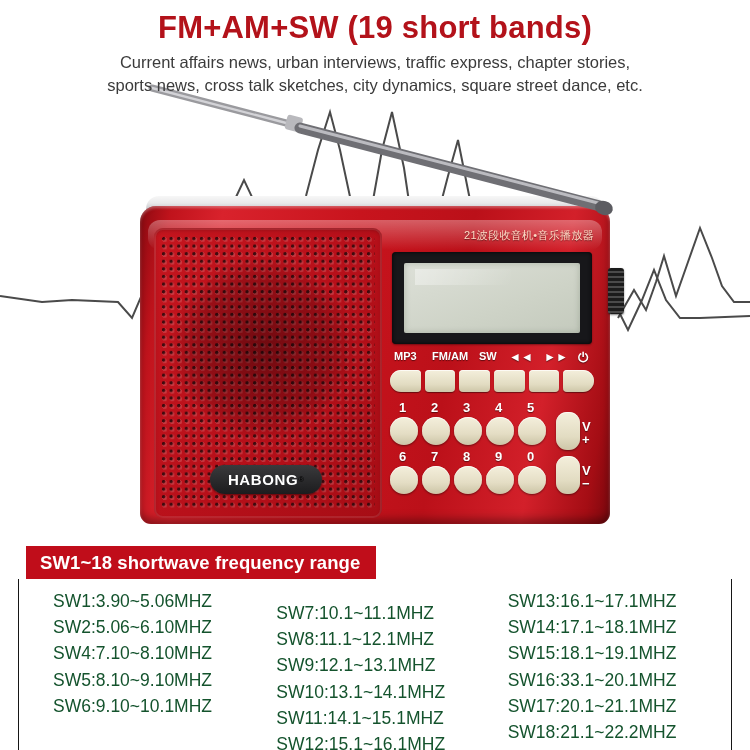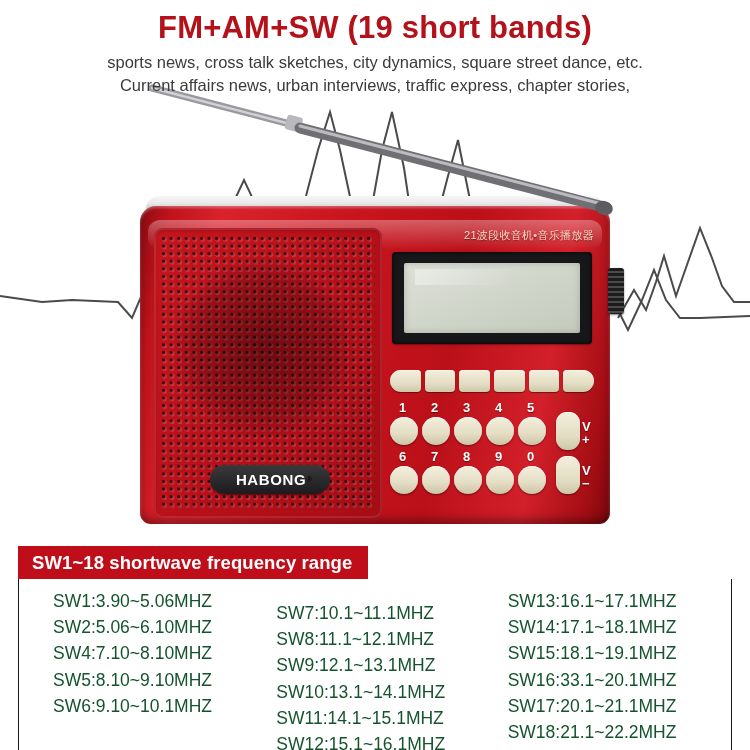--- a/index.html
+++ b/index.html
@@ -123,8 +123,8 @@
 <div class="headings">
   <div class="title">FM+AM+SW (19 short bands)</div>
   <div class="subtitle">
+    <span>Current affairs news, urban interviews, traffic express, chapter stories,</span>
     <span>sports news, cross talk sketches, city dynamics, square street dance, etc.</span>
-    <span>Current affairs news, urban interviews, traffic express, chapter stories,</span>
   </div>
 </div>
 

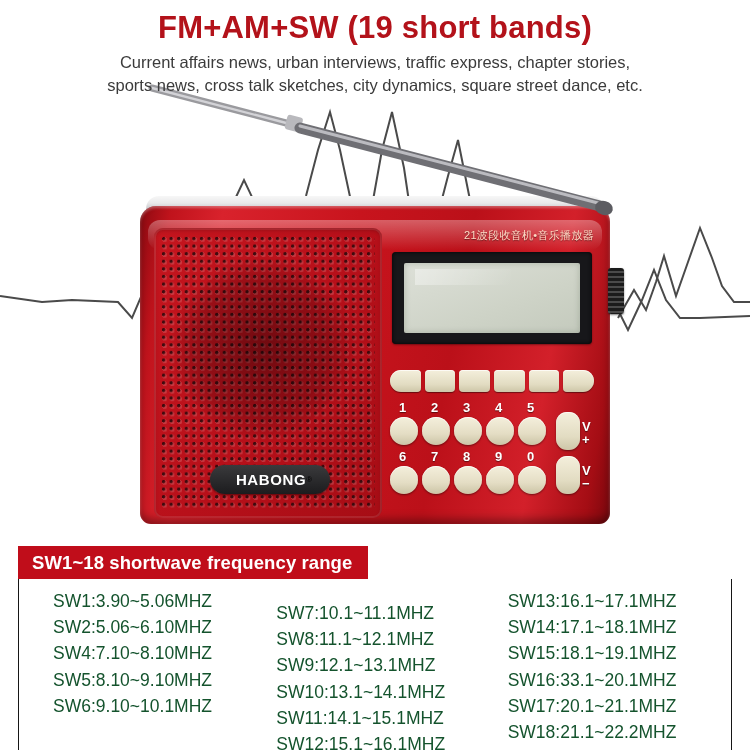--- a/index.html
+++ b/index.html
@@ -149,6 +149,14 @@
         <div class="lcd"></div>
       </div>
 
+      <div class="fn-labels">
+        <div style="left:4px;">MP3</div>
+        <div style="left:42px;">FM/AM</div>
+        <div style="left:89px;">SW</div>
+        <div style="left:119px;font-size:12px;">◄◄</div>
+        <div style="left:154px;font-size:12px;">►►</div>
+        <div style="left:188px;font-size:13px;">⏻</div>
+      </div>
 
       <div class="fn-row">
         <div class="fn-key first"></div>

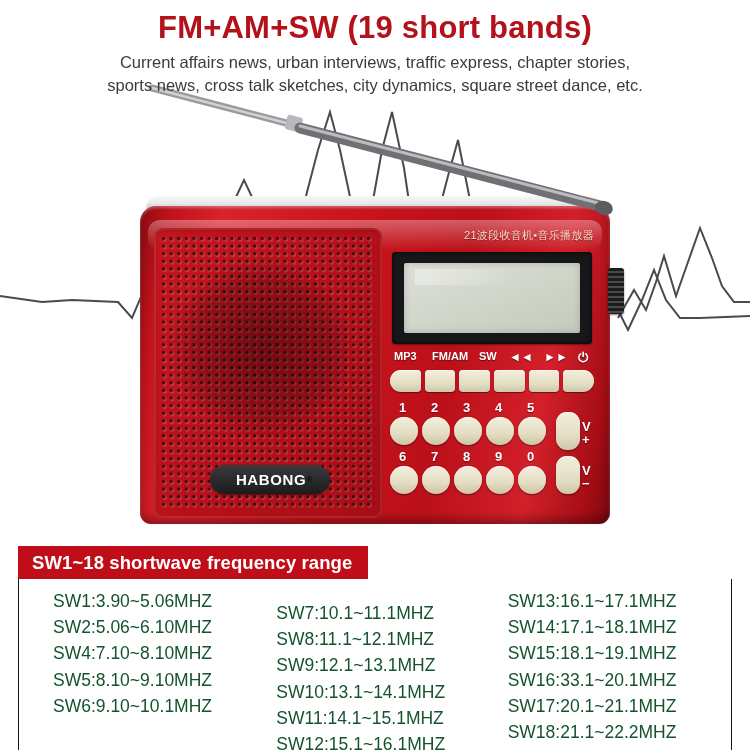--- a/index.html
+++ b/index.html
@@ -46,7 +46,7 @@
     transform:rotate(45deg);border-radius:12px;}
   .logo-badge{position:absolute;left:56px;top:237px;width:112px;height:29px;border-radius:15px;
     background:linear-gradient(180deg,#3a3a3c,#1c1c1e);display:flex;align-items:center;
-    justify-content:center;box-shadow:0 1px 2px rgba(0,0,0,.5);padding-left:8px;}
+    justify-content:center;box-shadow:0 1px 2px rgba(0,0,0,.5);}
   .logo-badge span{color:#fff;font-size:15px;font-weight:bold;letter-spacing:.6px;}
   .logo-badge sup{font-size:8px;}
 

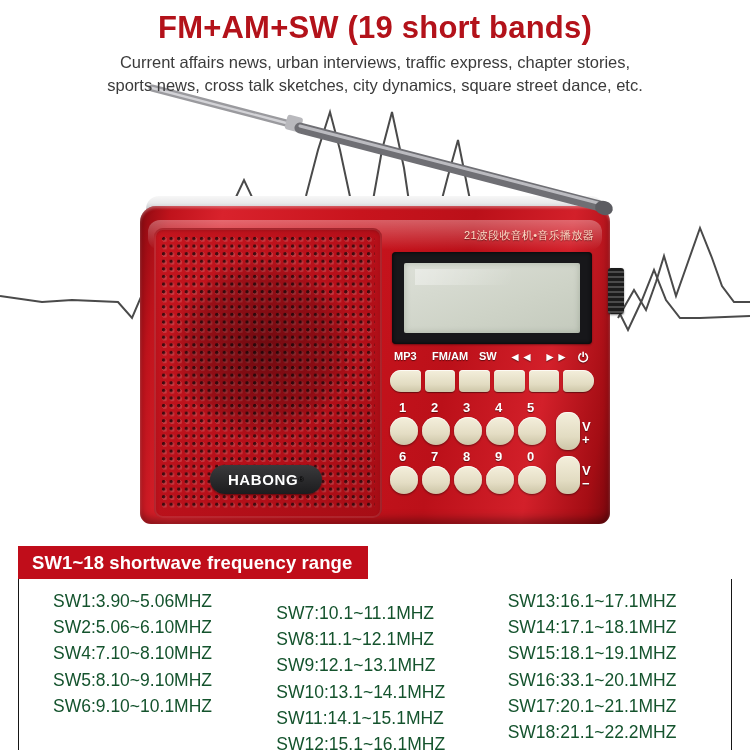--- a/index.html
+++ b/index.html
@@ -98,7 +98,7 @@
 
   
   .freq-block{position:absolute;left:18px;top:546px;width:714px;z-index:7;}
-  .freq-head{width:350px;height:33px;background:#c00d1a;display:flex;align-items:center;}
+  .freq-head{width:350px;height:33px;background:#c00d1a;display:flex;align-items:center;margin-left:8px;}
   .freq-head span{color:#fff;font-size:18.5px;font-weight:bold;padding-left:14px;letter-spacing:.1px;}
   .freq-table{border:1.5px solid #161616;border-top:none;margin-top:0;
     display:grid;grid-template-columns:1fr 1fr 1fr;padding:9px 0 11px 0;}

